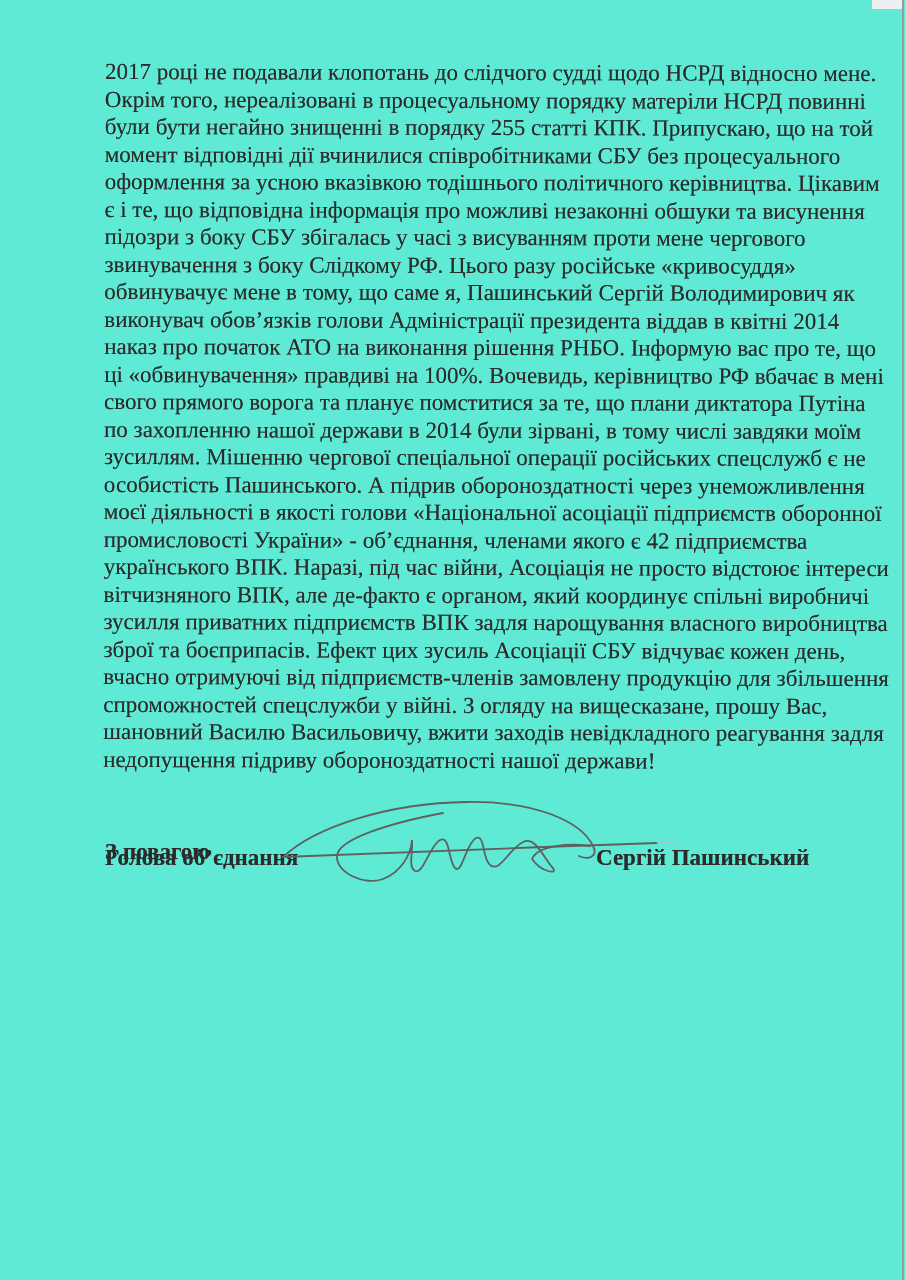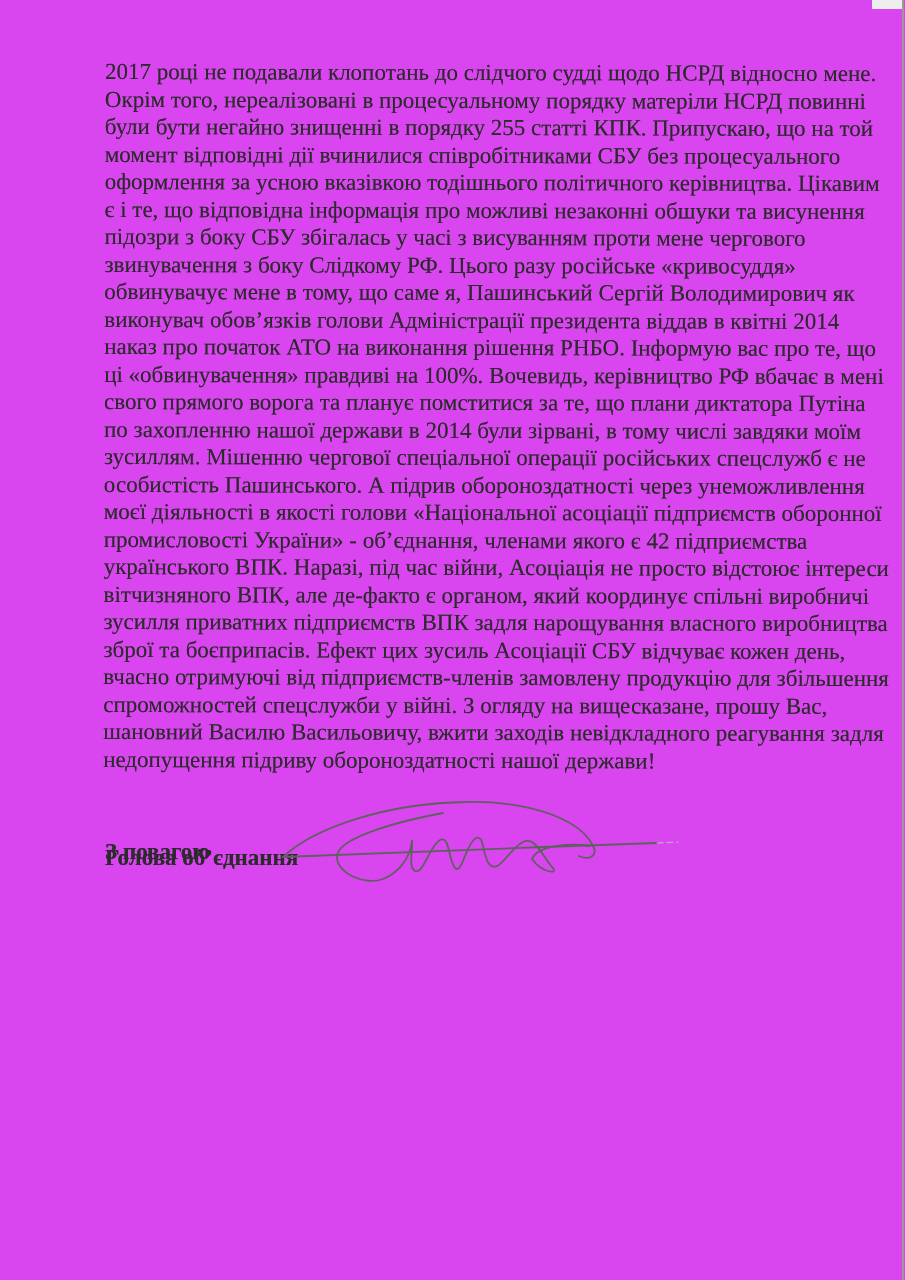--- a/index.html
+++ b/index.html
@@ -11,7 +11,7 @@
     position: relative;
     width: 905px;
     height: 1280px;
-    background: #d946ef;
+    background: #5eead4;
     overflow: hidden;
     font-family: "Liberation Serif", "DejaVu Serif", serif;
   }

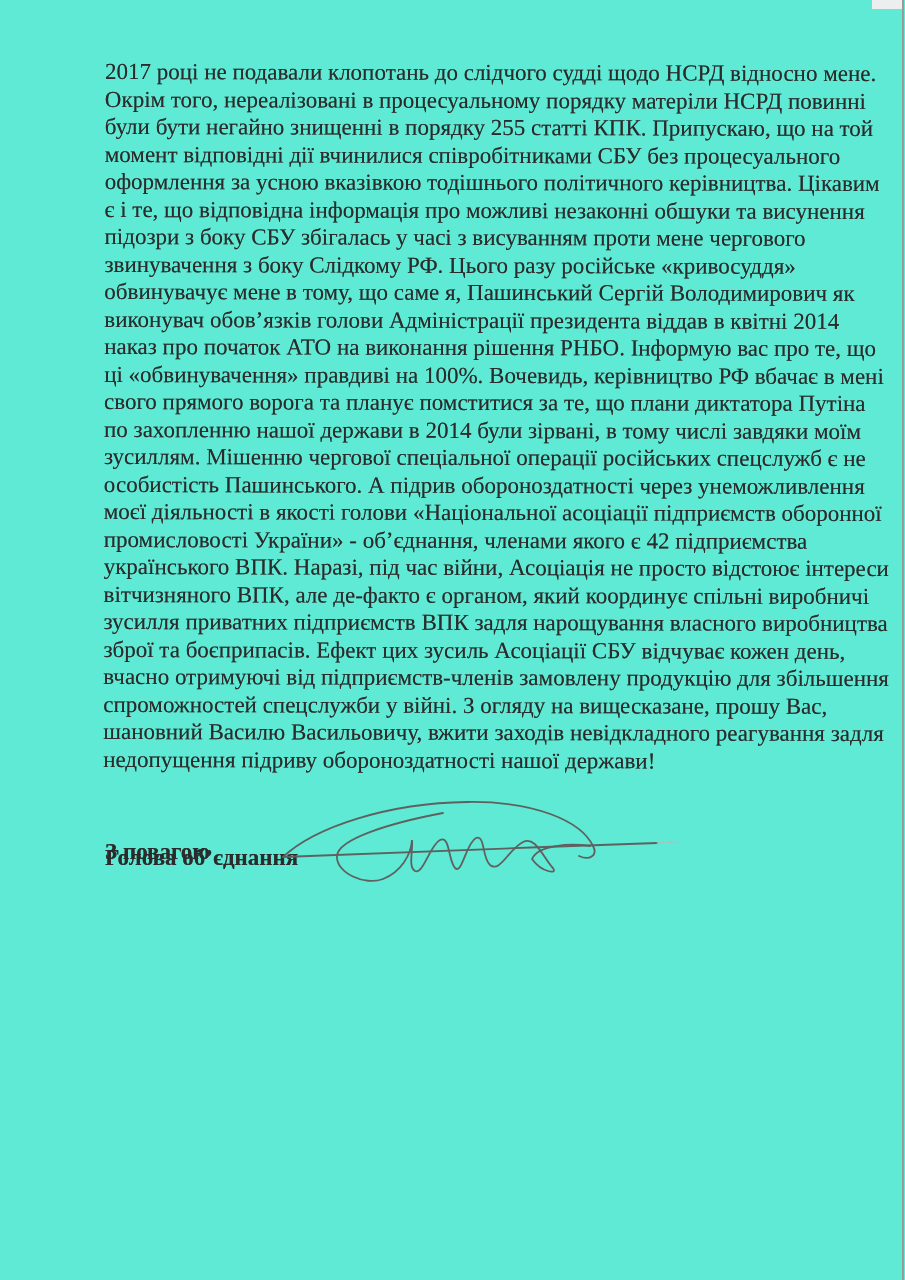--- a/index.html
+++ b/index.html
@@ -115,6 +115,7 @@
 
   <div class="closing signer-title">Голова об’єднання</div>
 
+  <div class="closing signer-name">Сергій Пашинський</div>
 
   <svg class="signature-svg" viewBox="0 0 400 115" aria-hidden="true">
 

